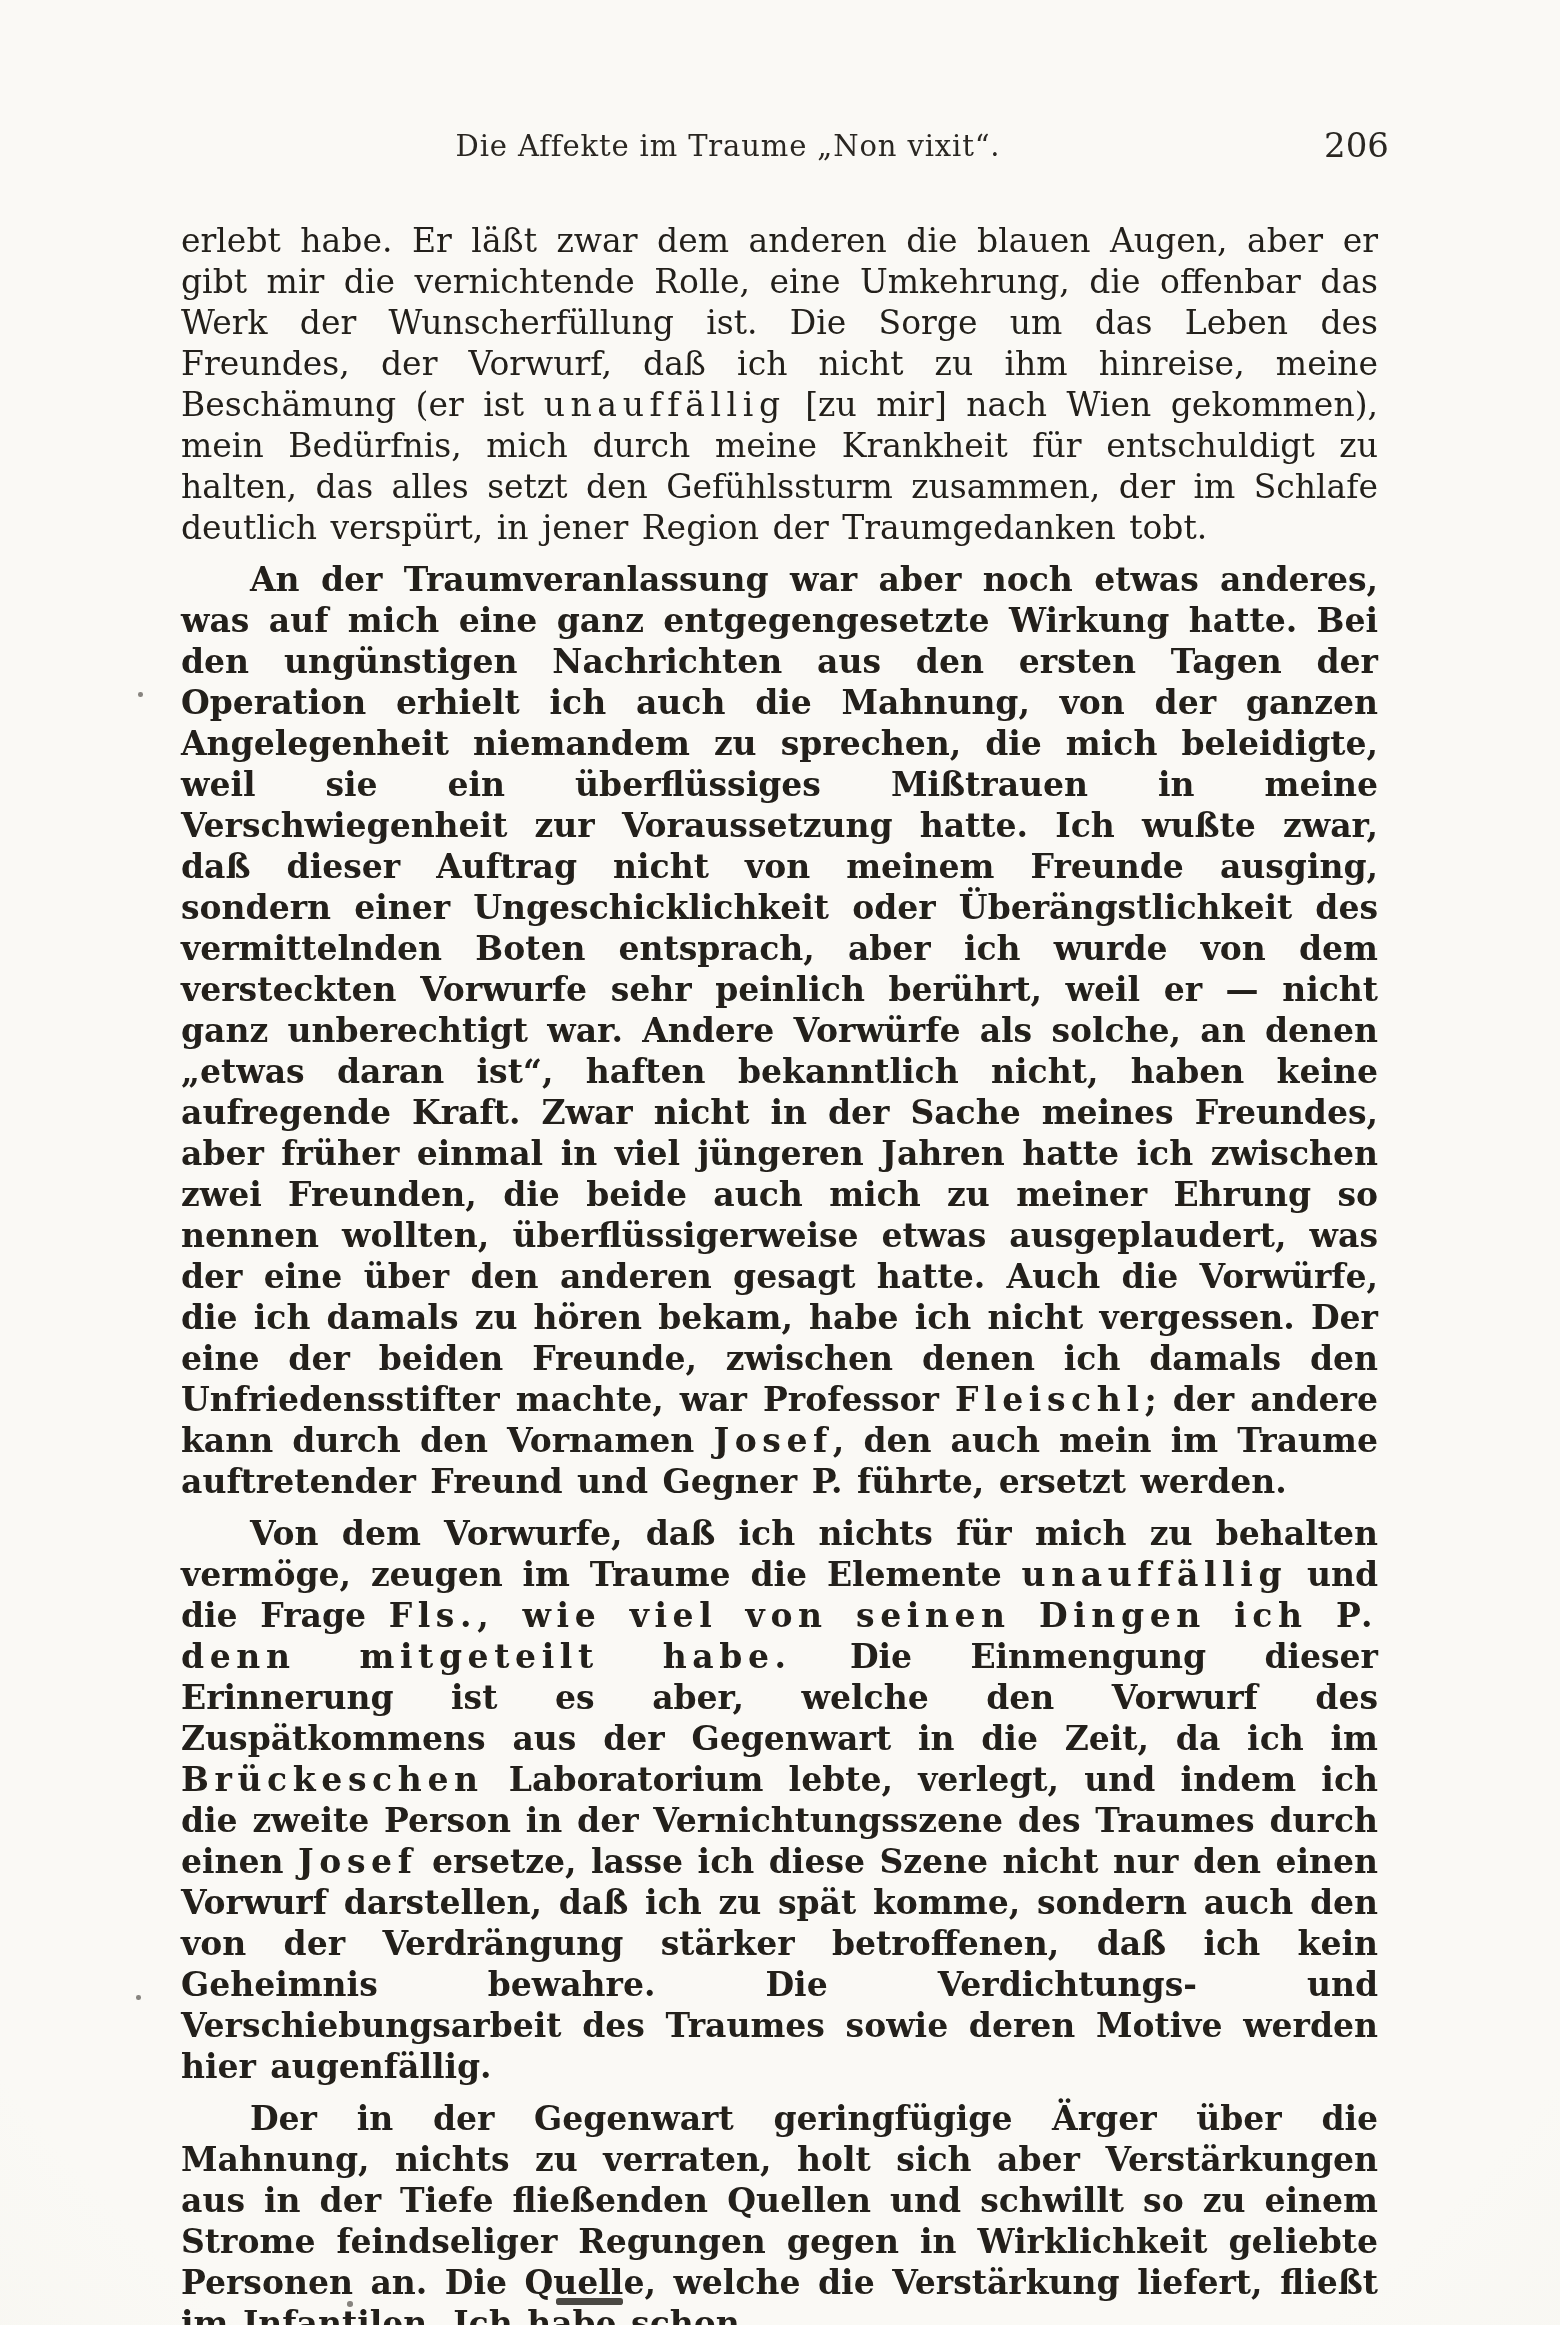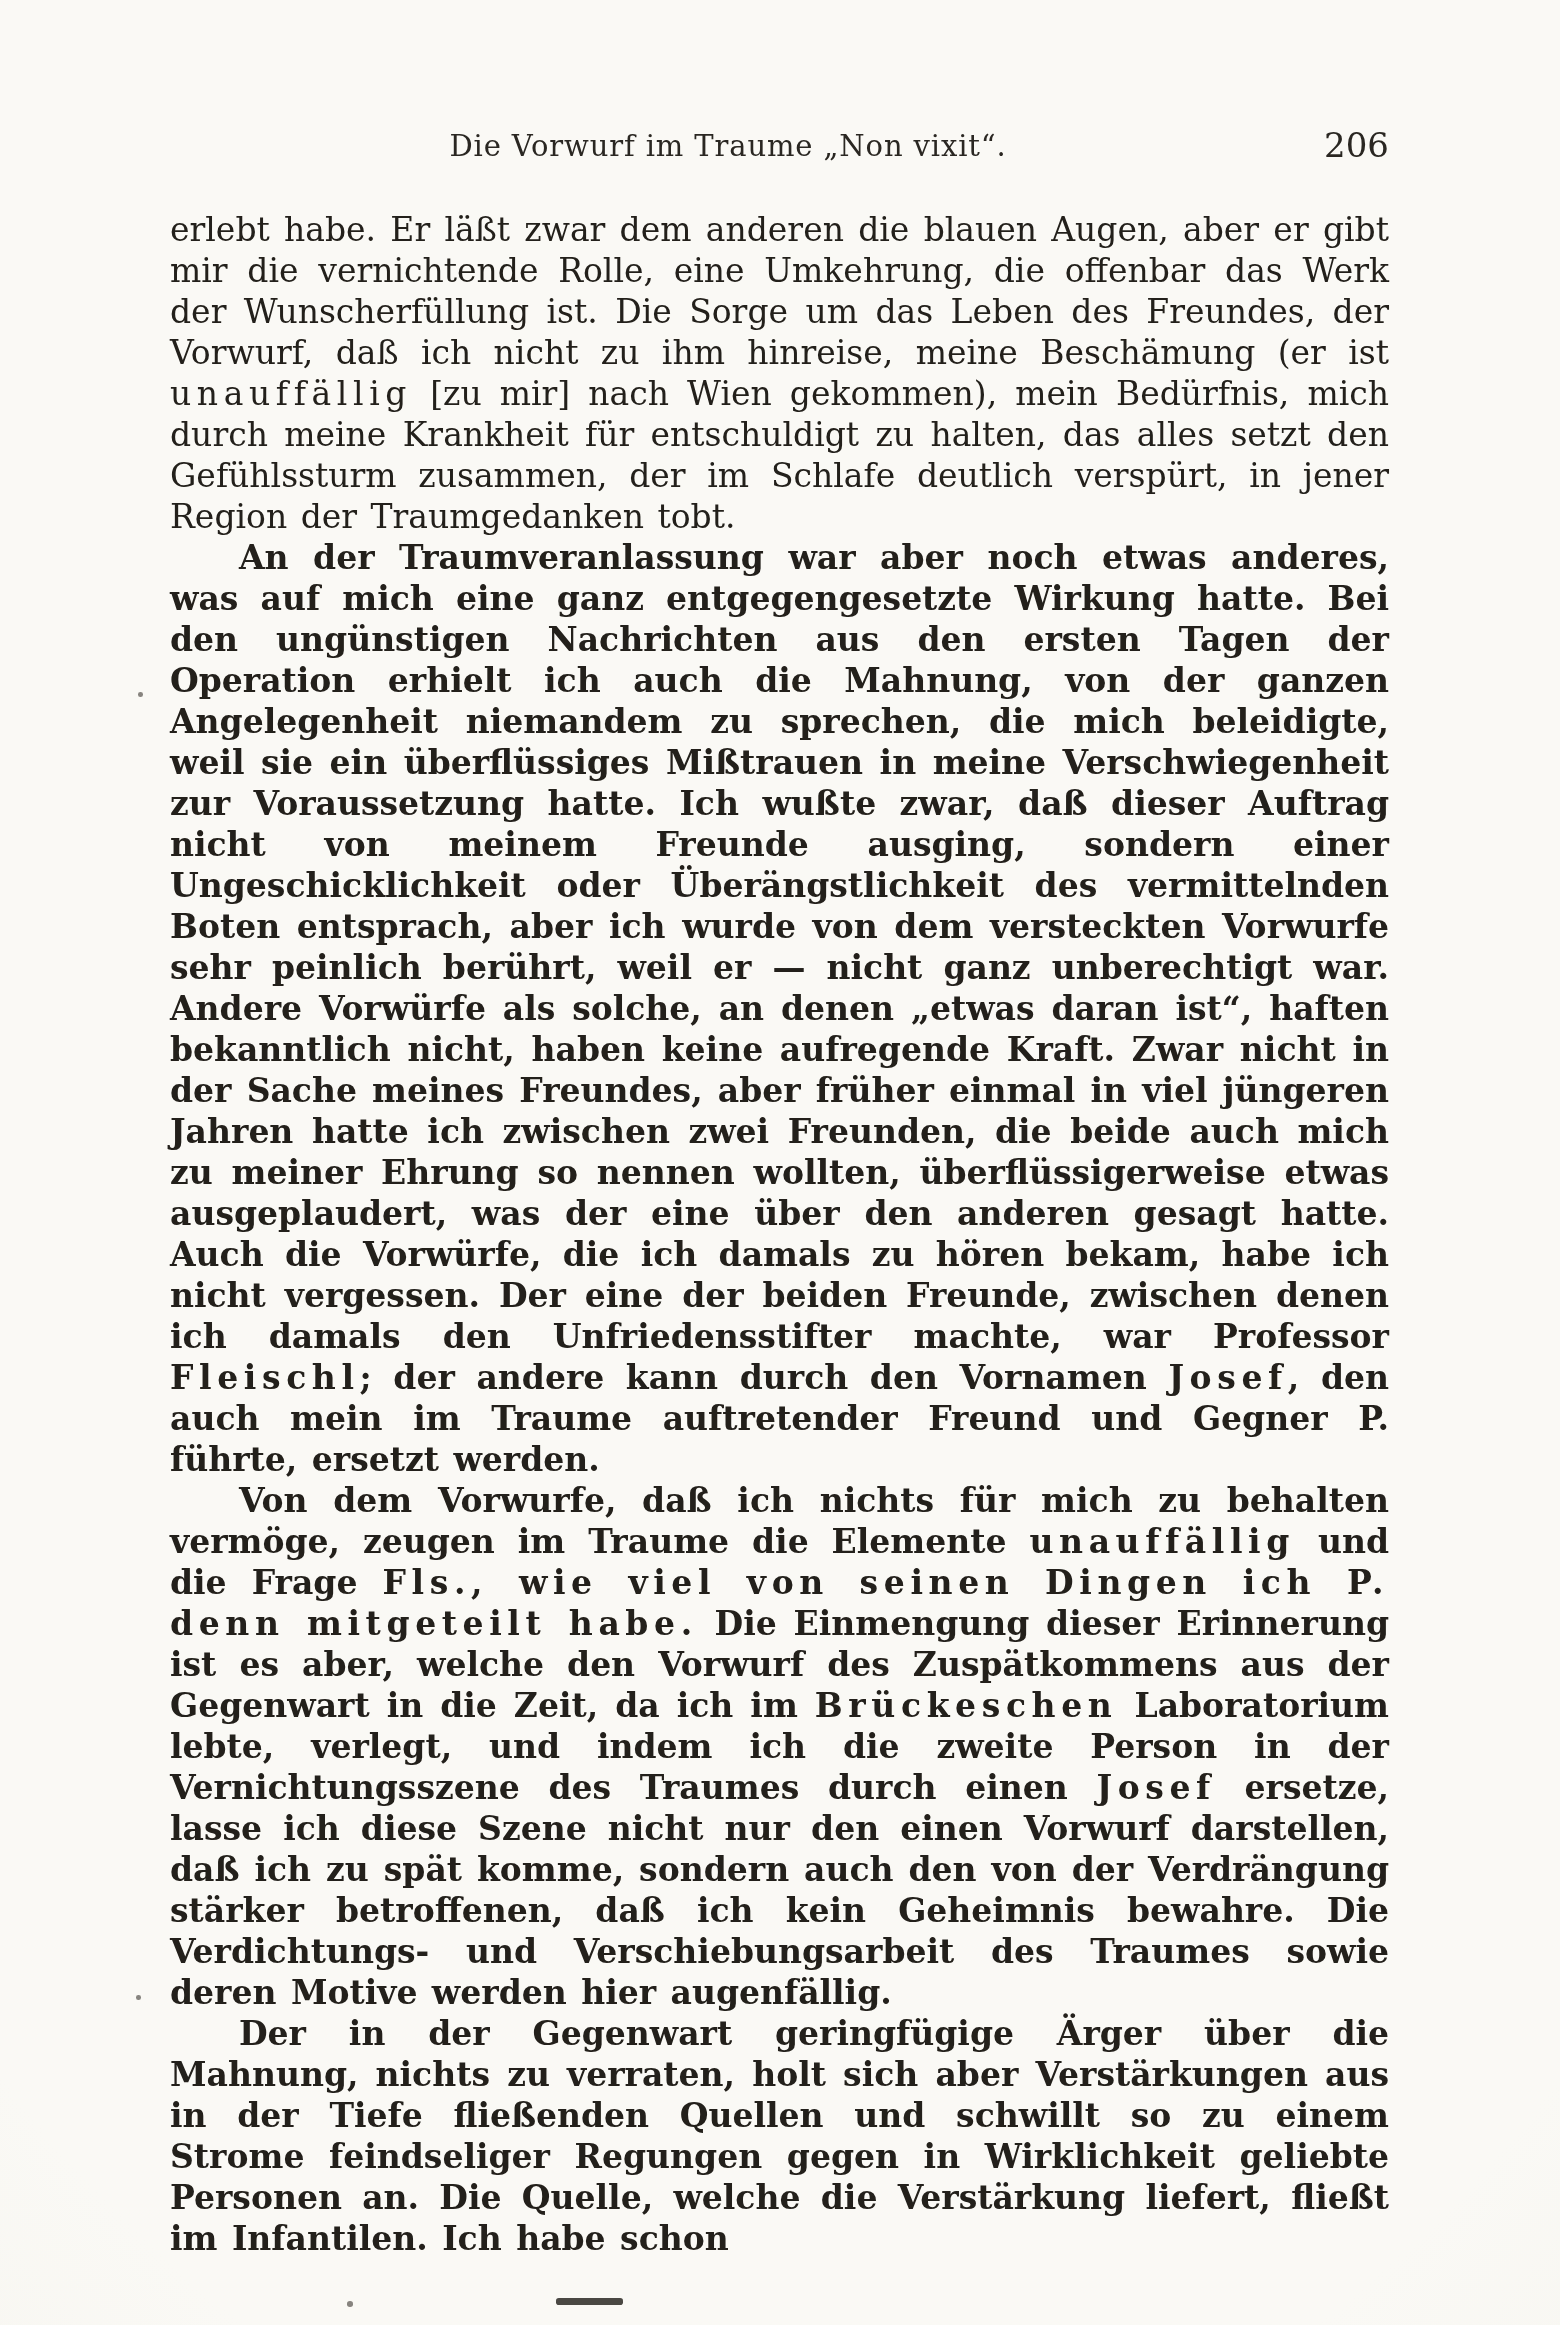--- a/index.html
+++ b/index.html
@@ -79,7 +79,7 @@
 <div class="page">
 
   <header class="page-header">
-    <div class="running-title">Die Vorwurf im Traume „Non vixit“.</div>
+    <div class="running-title">Die Affekte im Traume „Non vixit“.</div>
     <div class="page-number">206</div>
   </header>
 

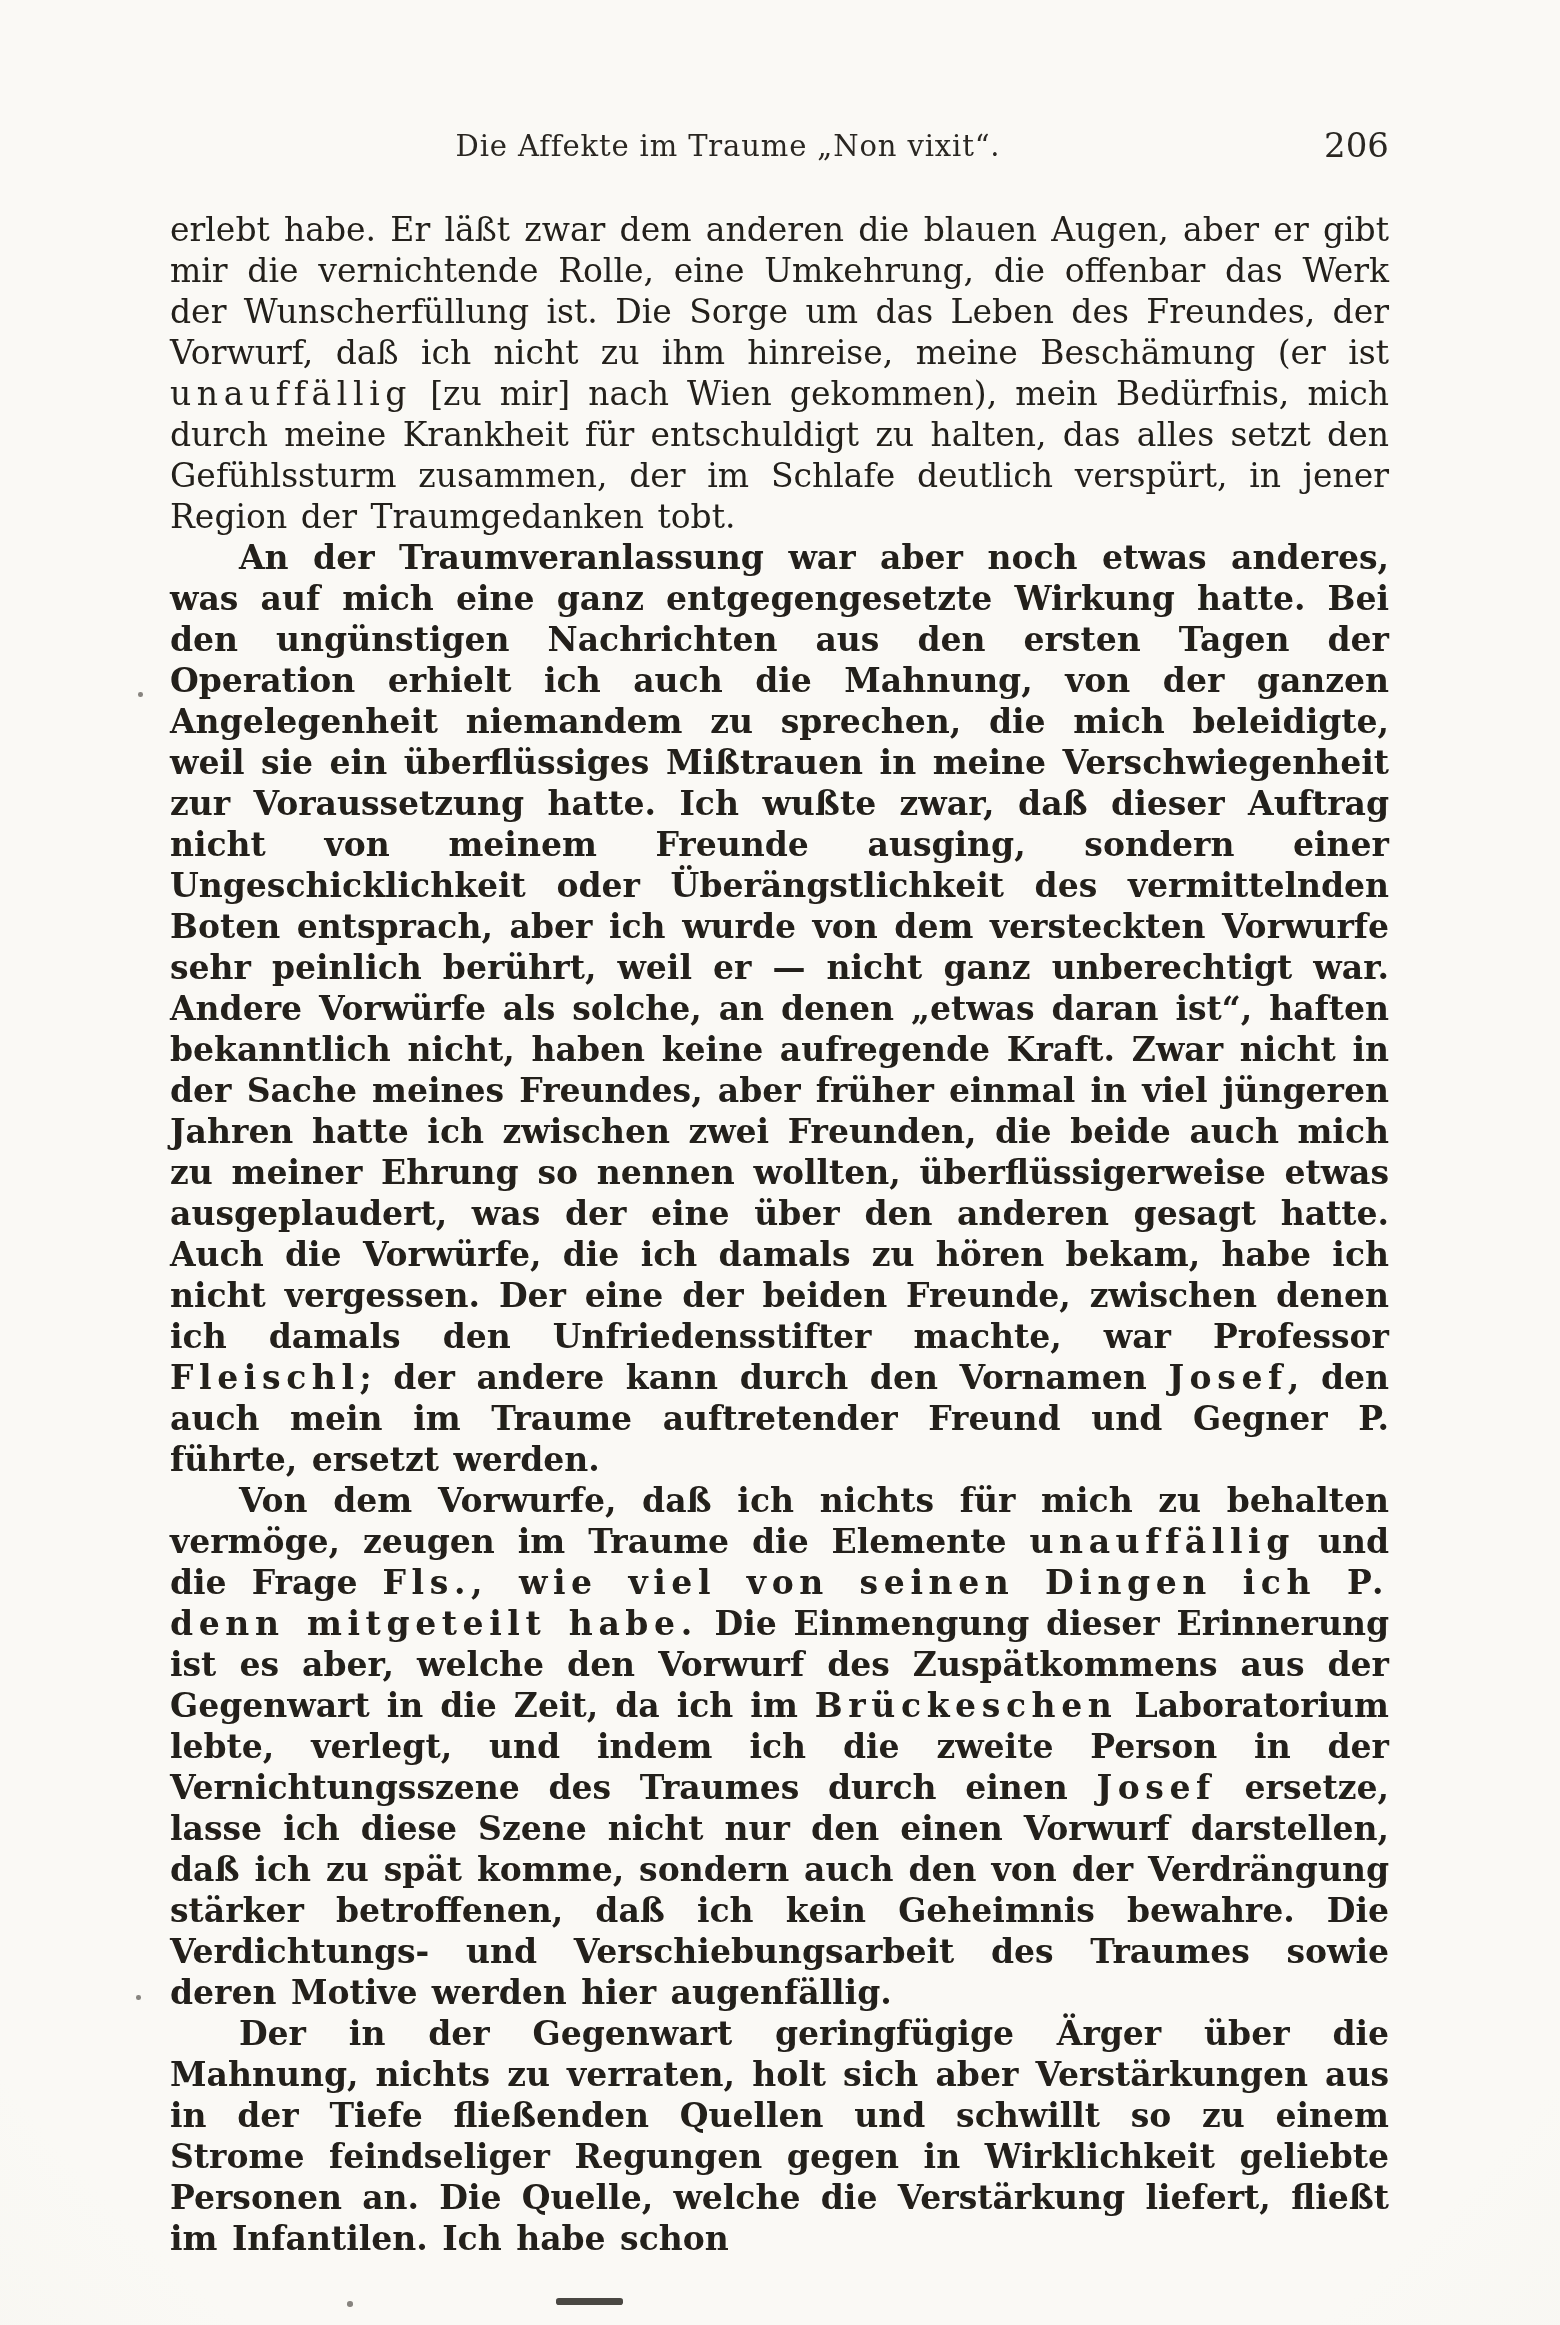--- a/index.html
+++ b/index.html
@@ -54,7 +54,7 @@
     -webkit-hyphens: auto;
   }
   .page-body p.para {
-    margin: 0;
+    margin: 11px;
   }
   .page-body p.para.indent {
     text-indent: 69px;

